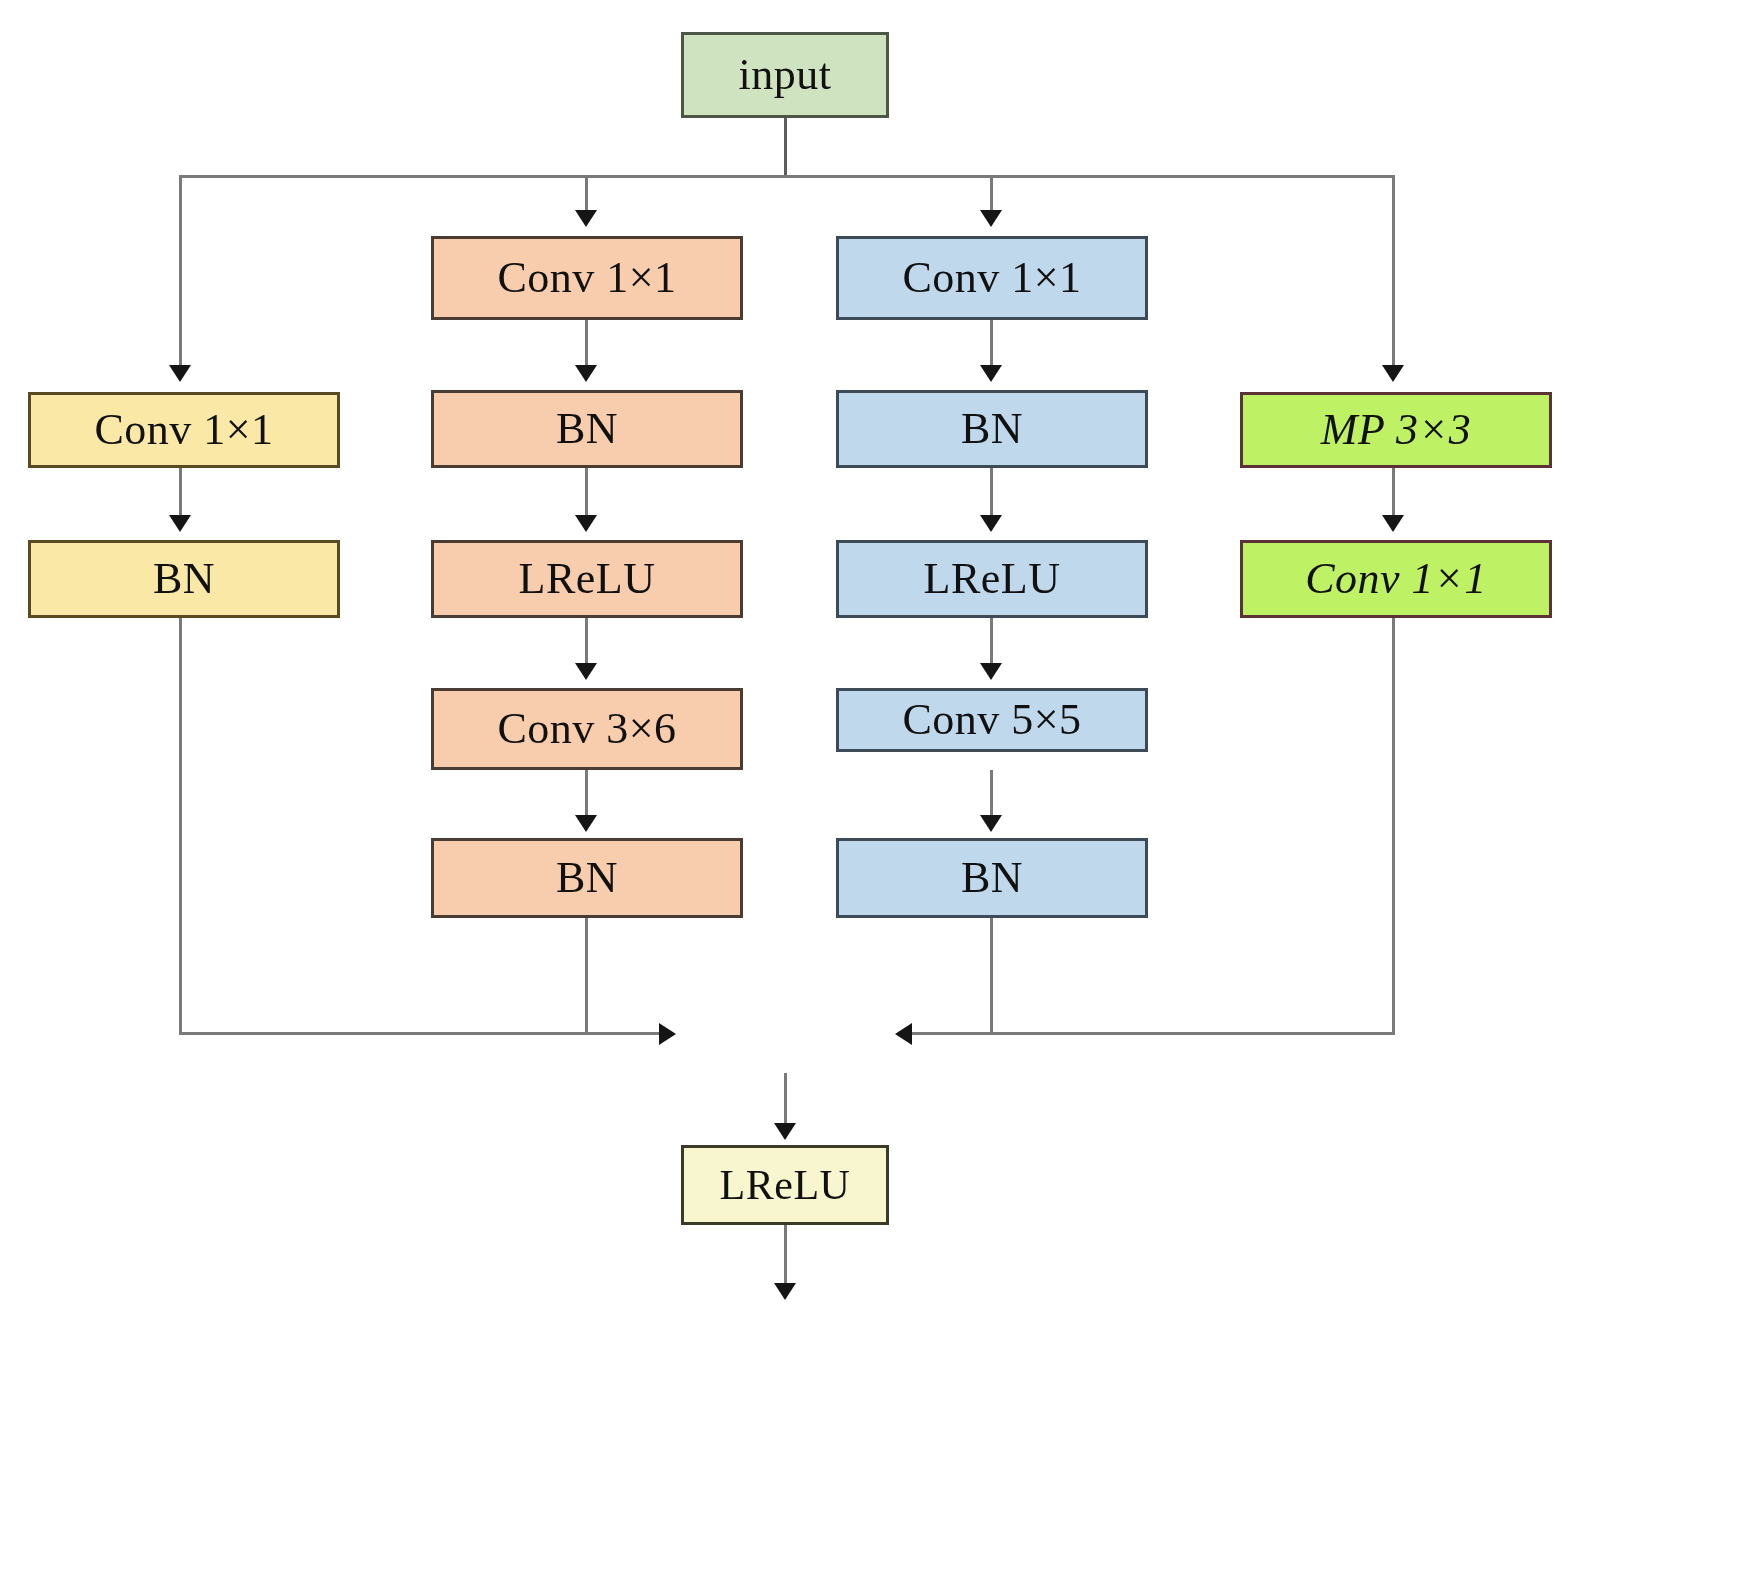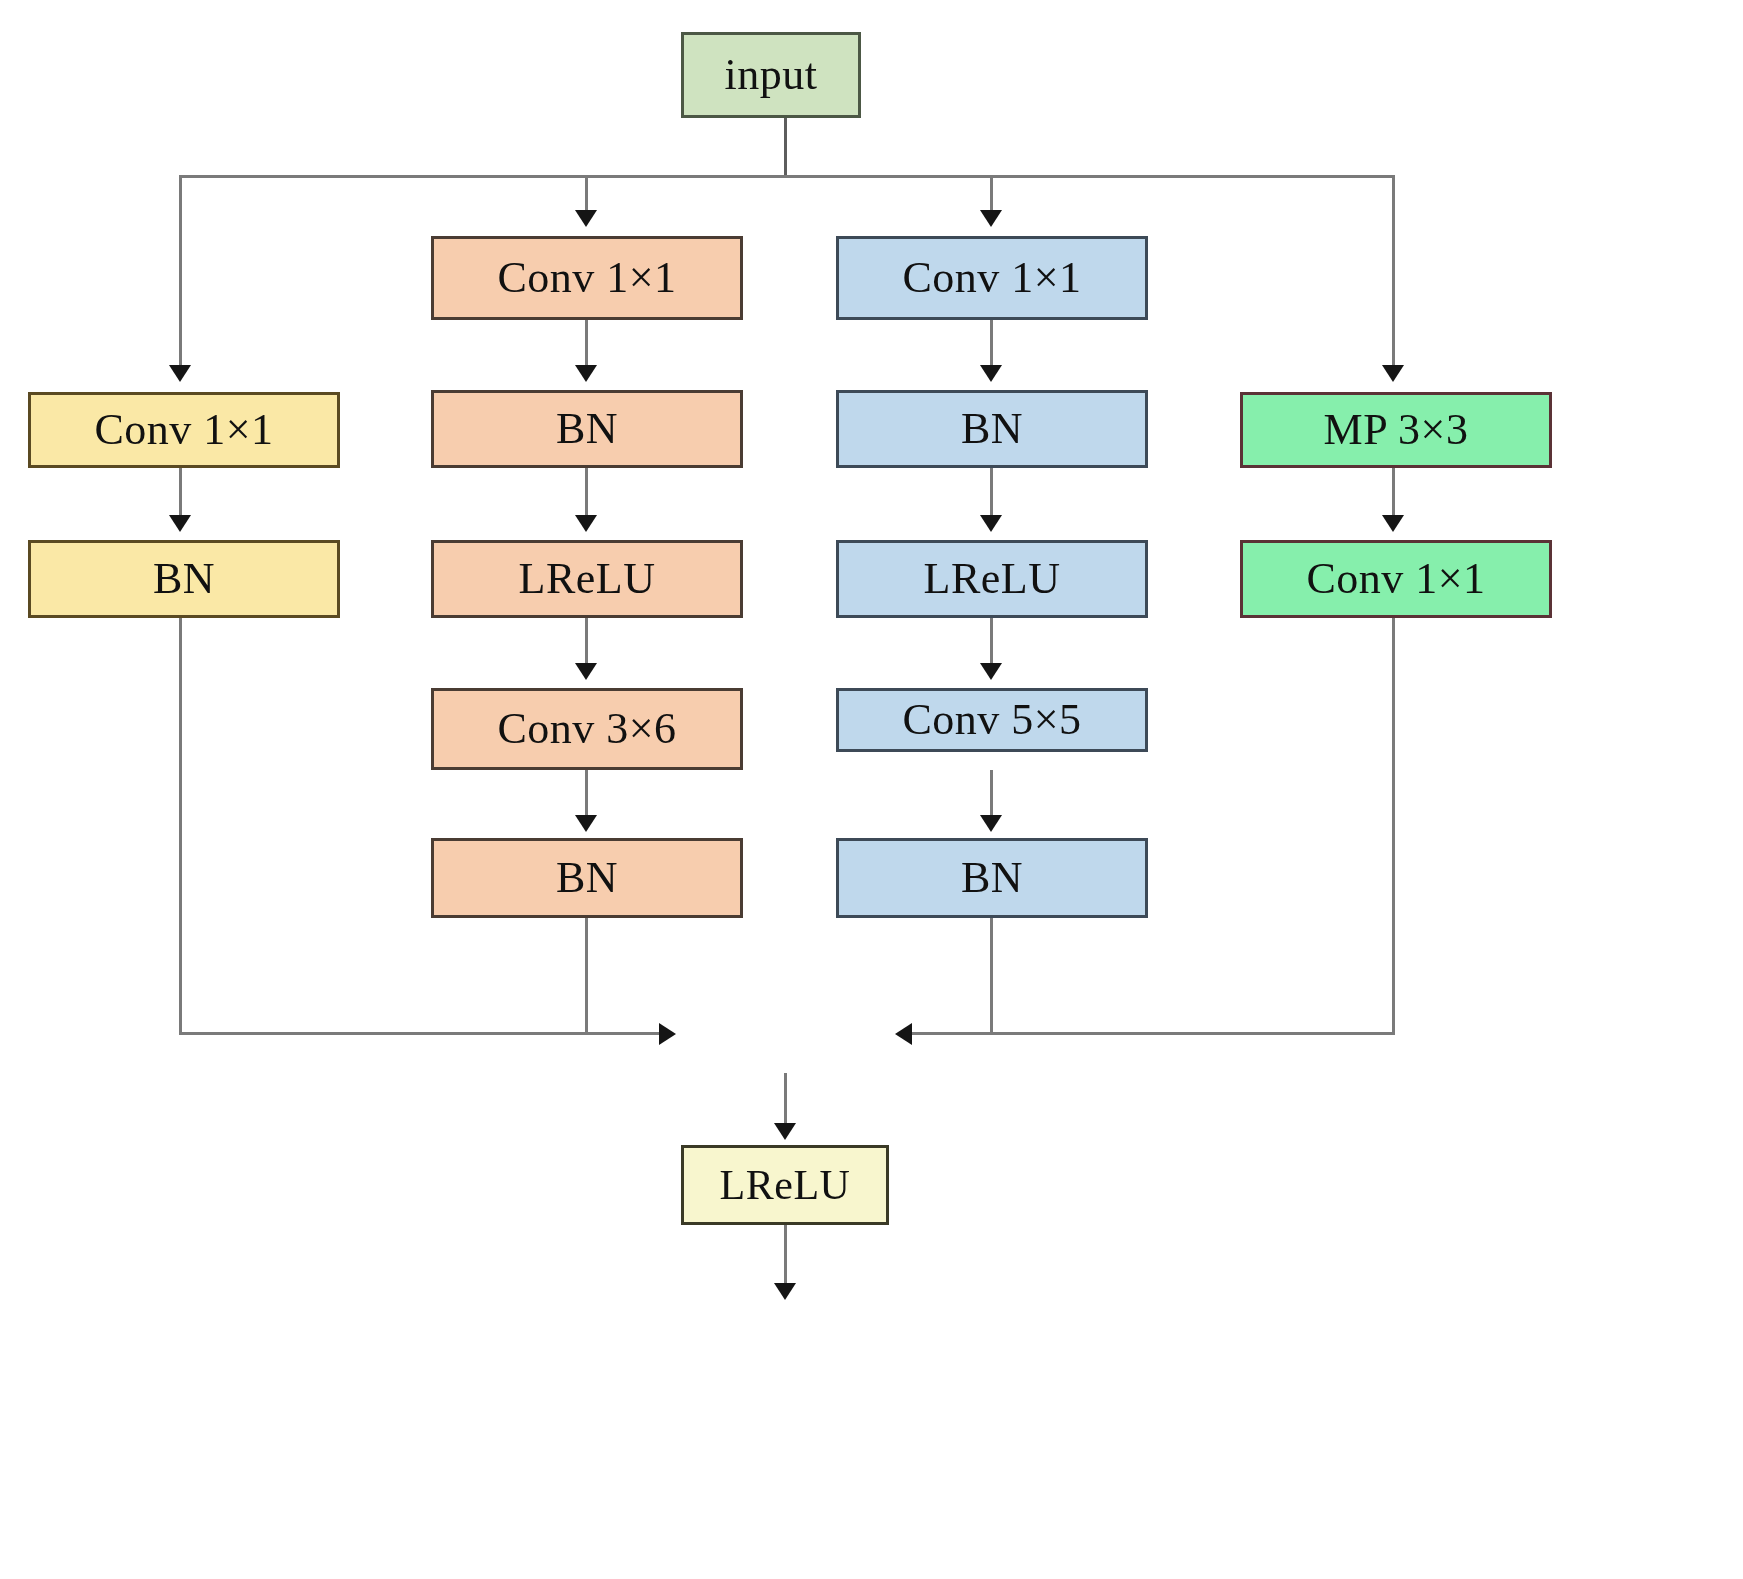--- a/index.html
+++ b/index.html
@@ -143,7 +143,7 @@
   <div class="edge v" style="left:784px; top:1225px; height:58px;"></div>
   <div class="arrow-down" style="left:774px; top:1283px;"></div>
 
-  <div class="node c-green" style="left:681px; top:32px; width:180px; height:86px; font-size:44px;">input</div>
+  <div class="node c-green" style="left:681px; top:32px; width:208px; height:86px; font-size:44px;">input</div>
 
   <div class="node c-yellow" style="left:28px; top:392px; width:312px; height:76px; font-size:44px;">Conv 1×1</div>
   <div class="node c-yellow" style="left:28px; top:540px; width:312px; height:78px; font-size:44px;">BN</div>

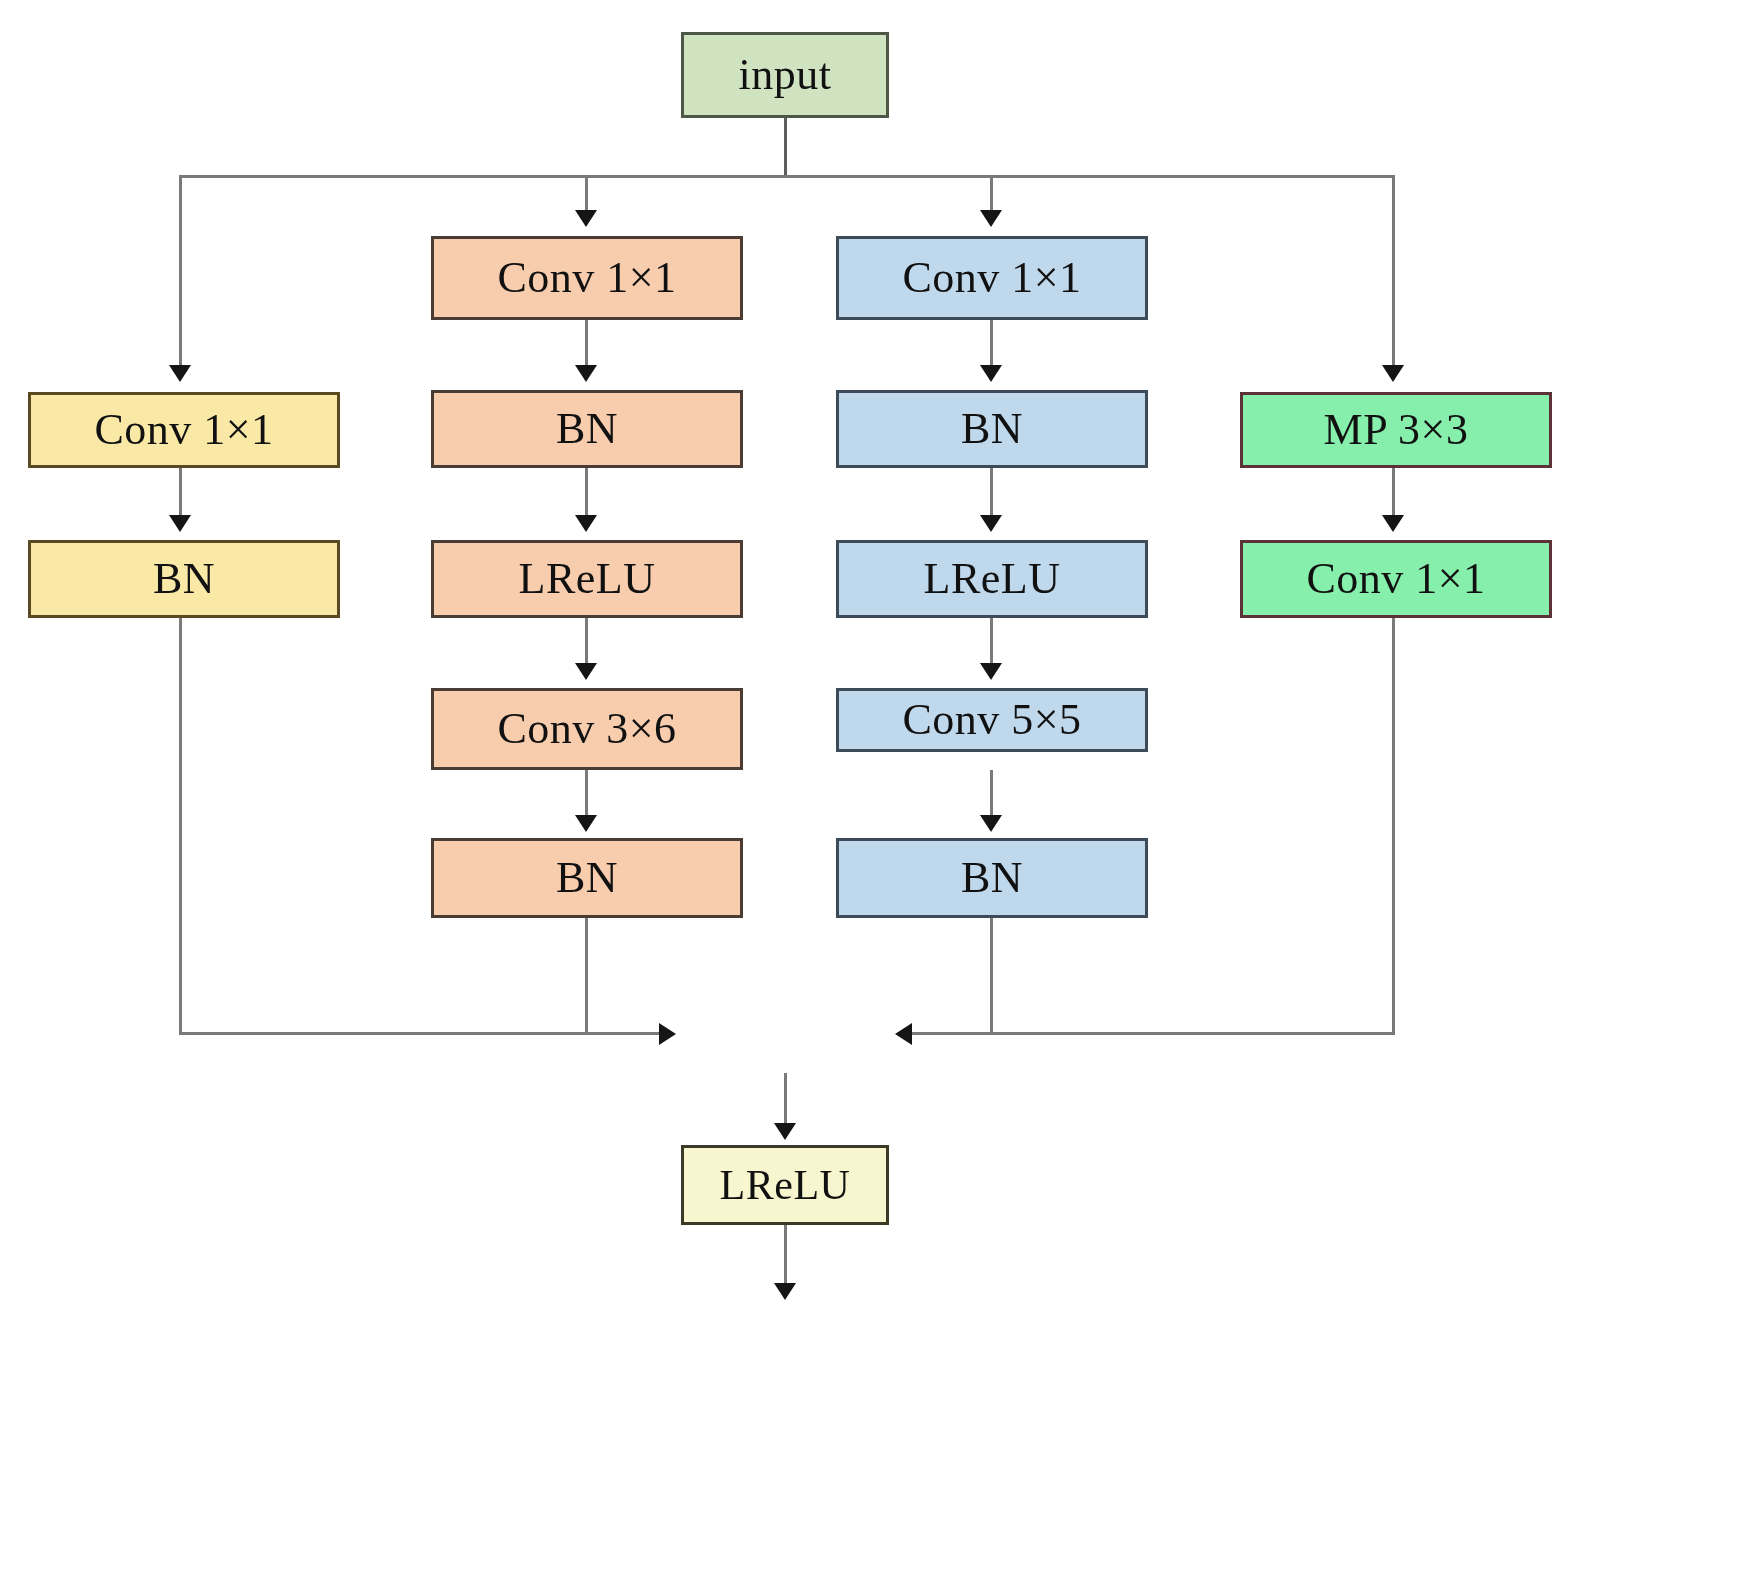--- a/index.html
+++ b/index.html
@@ -34,7 +34,7 @@
   .c-yellow { background: #fae8a6; border: 3px solid #5a4a22; }
   .c-orange { background: #f7cdae; border: 3px solid #4a3c33; }
   .c-blue   { background: #bfd8ec; border: 3px solid #3d4a57; }
-  .c-pink   { background: #86efac; border: 3px solid #5b3236; }
+  .c-pink   { background: #bef264; border: 3px solid #5b3236; font-style: italic; }
   .c-lblue  { background: #cfe8fa; border: 3px solid #3f4d59; }
   .c-lyellow{ background: #f8f6ce; border: 3px solid #3a3a26; }
 

